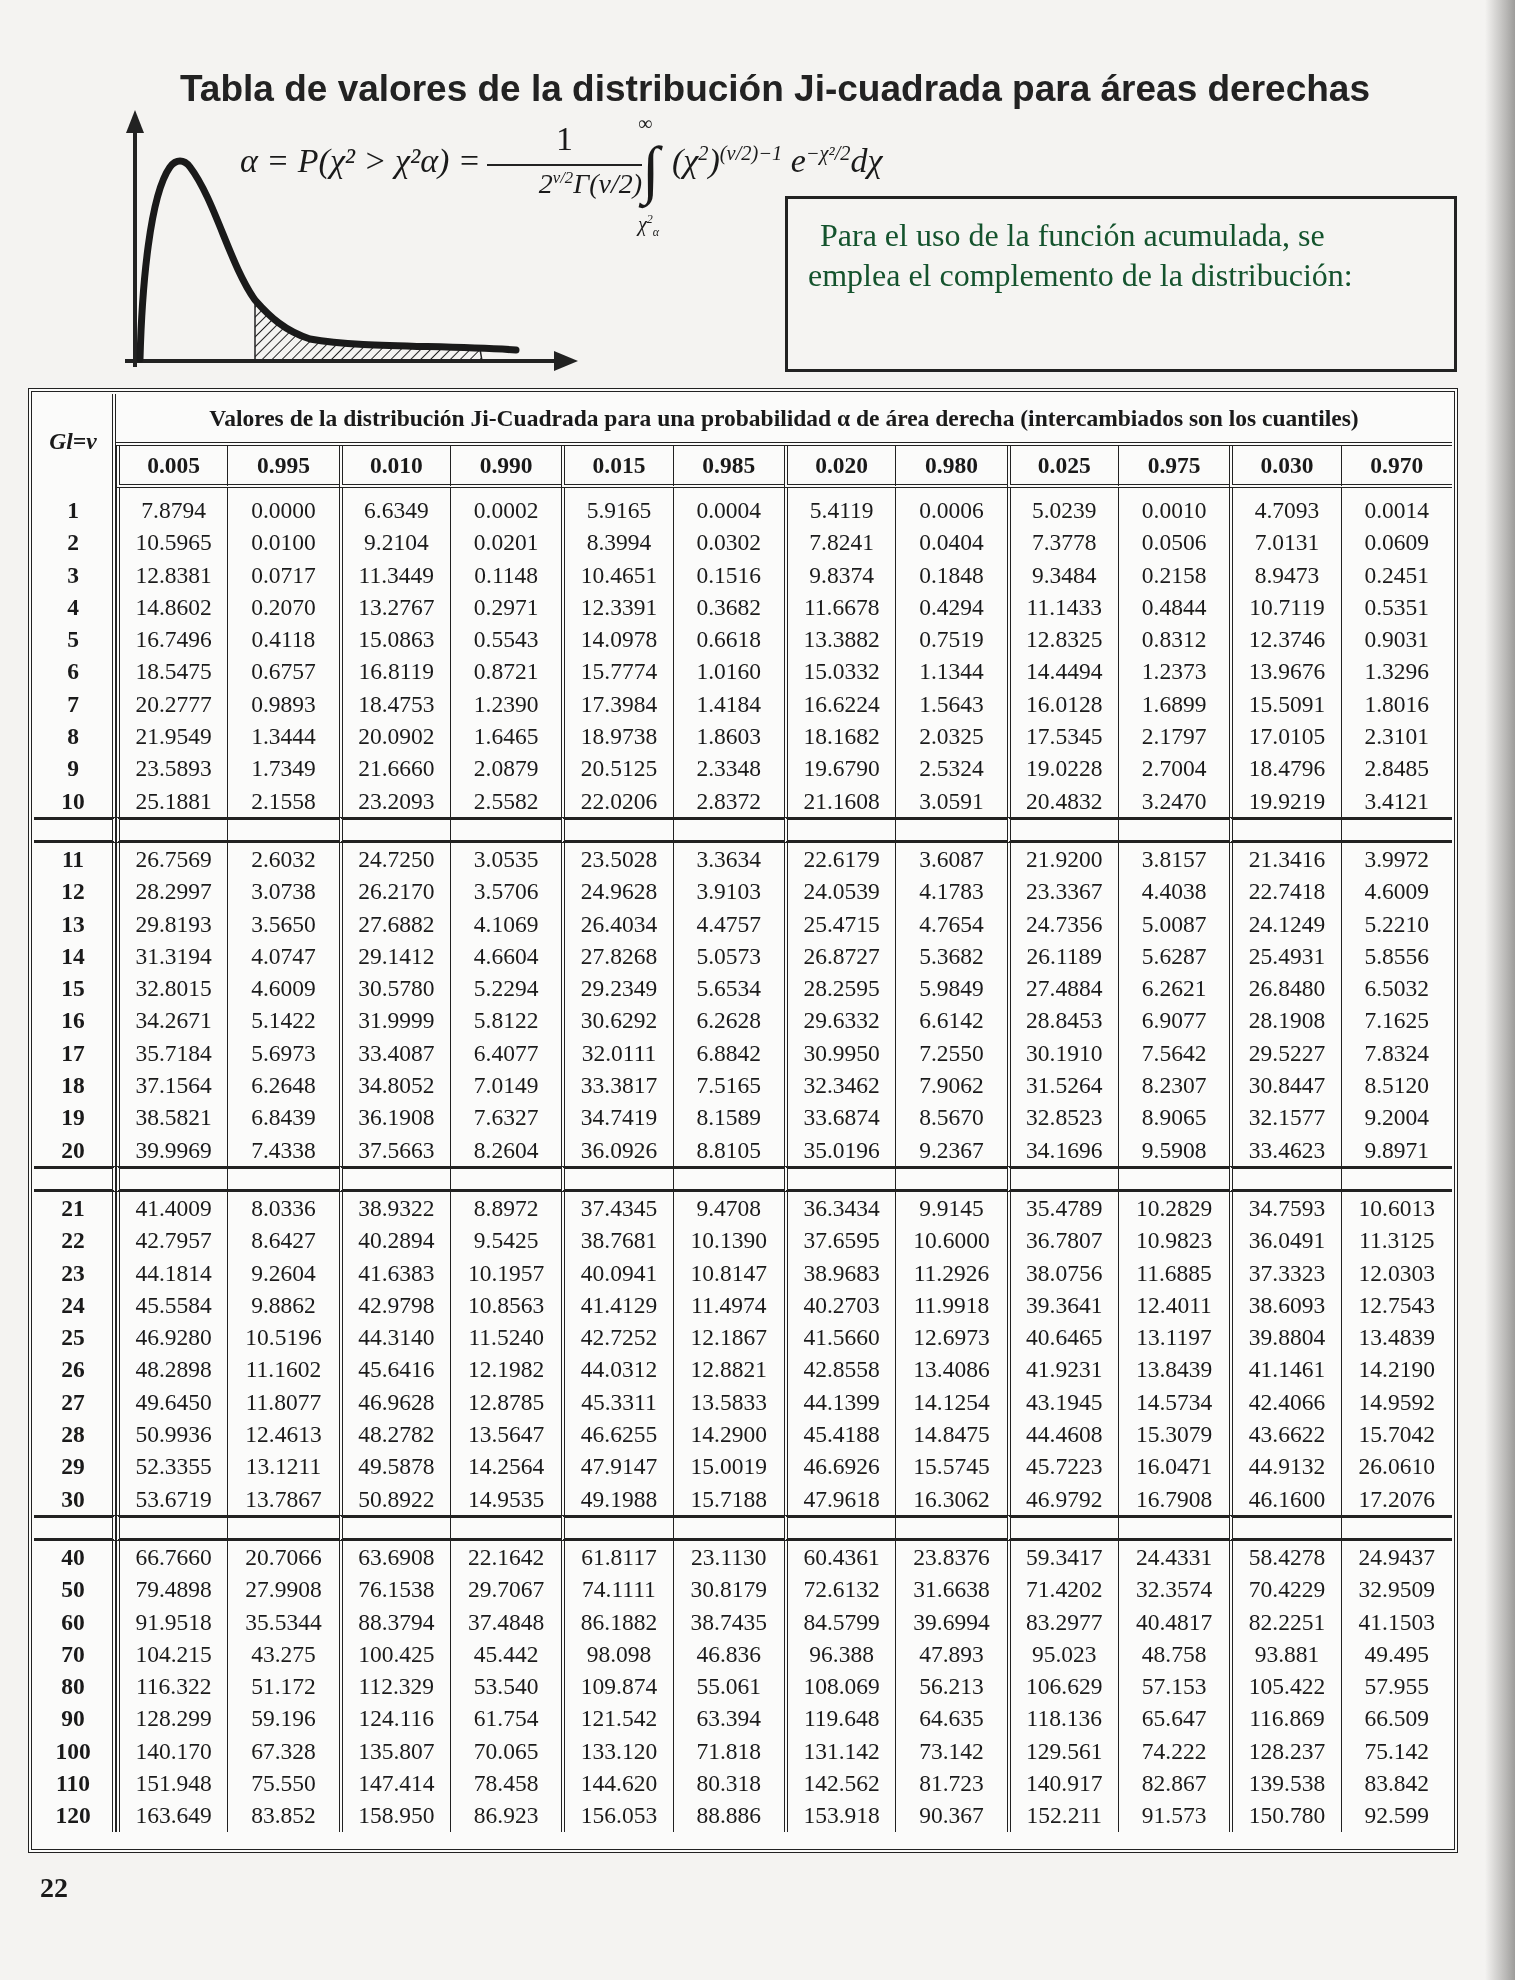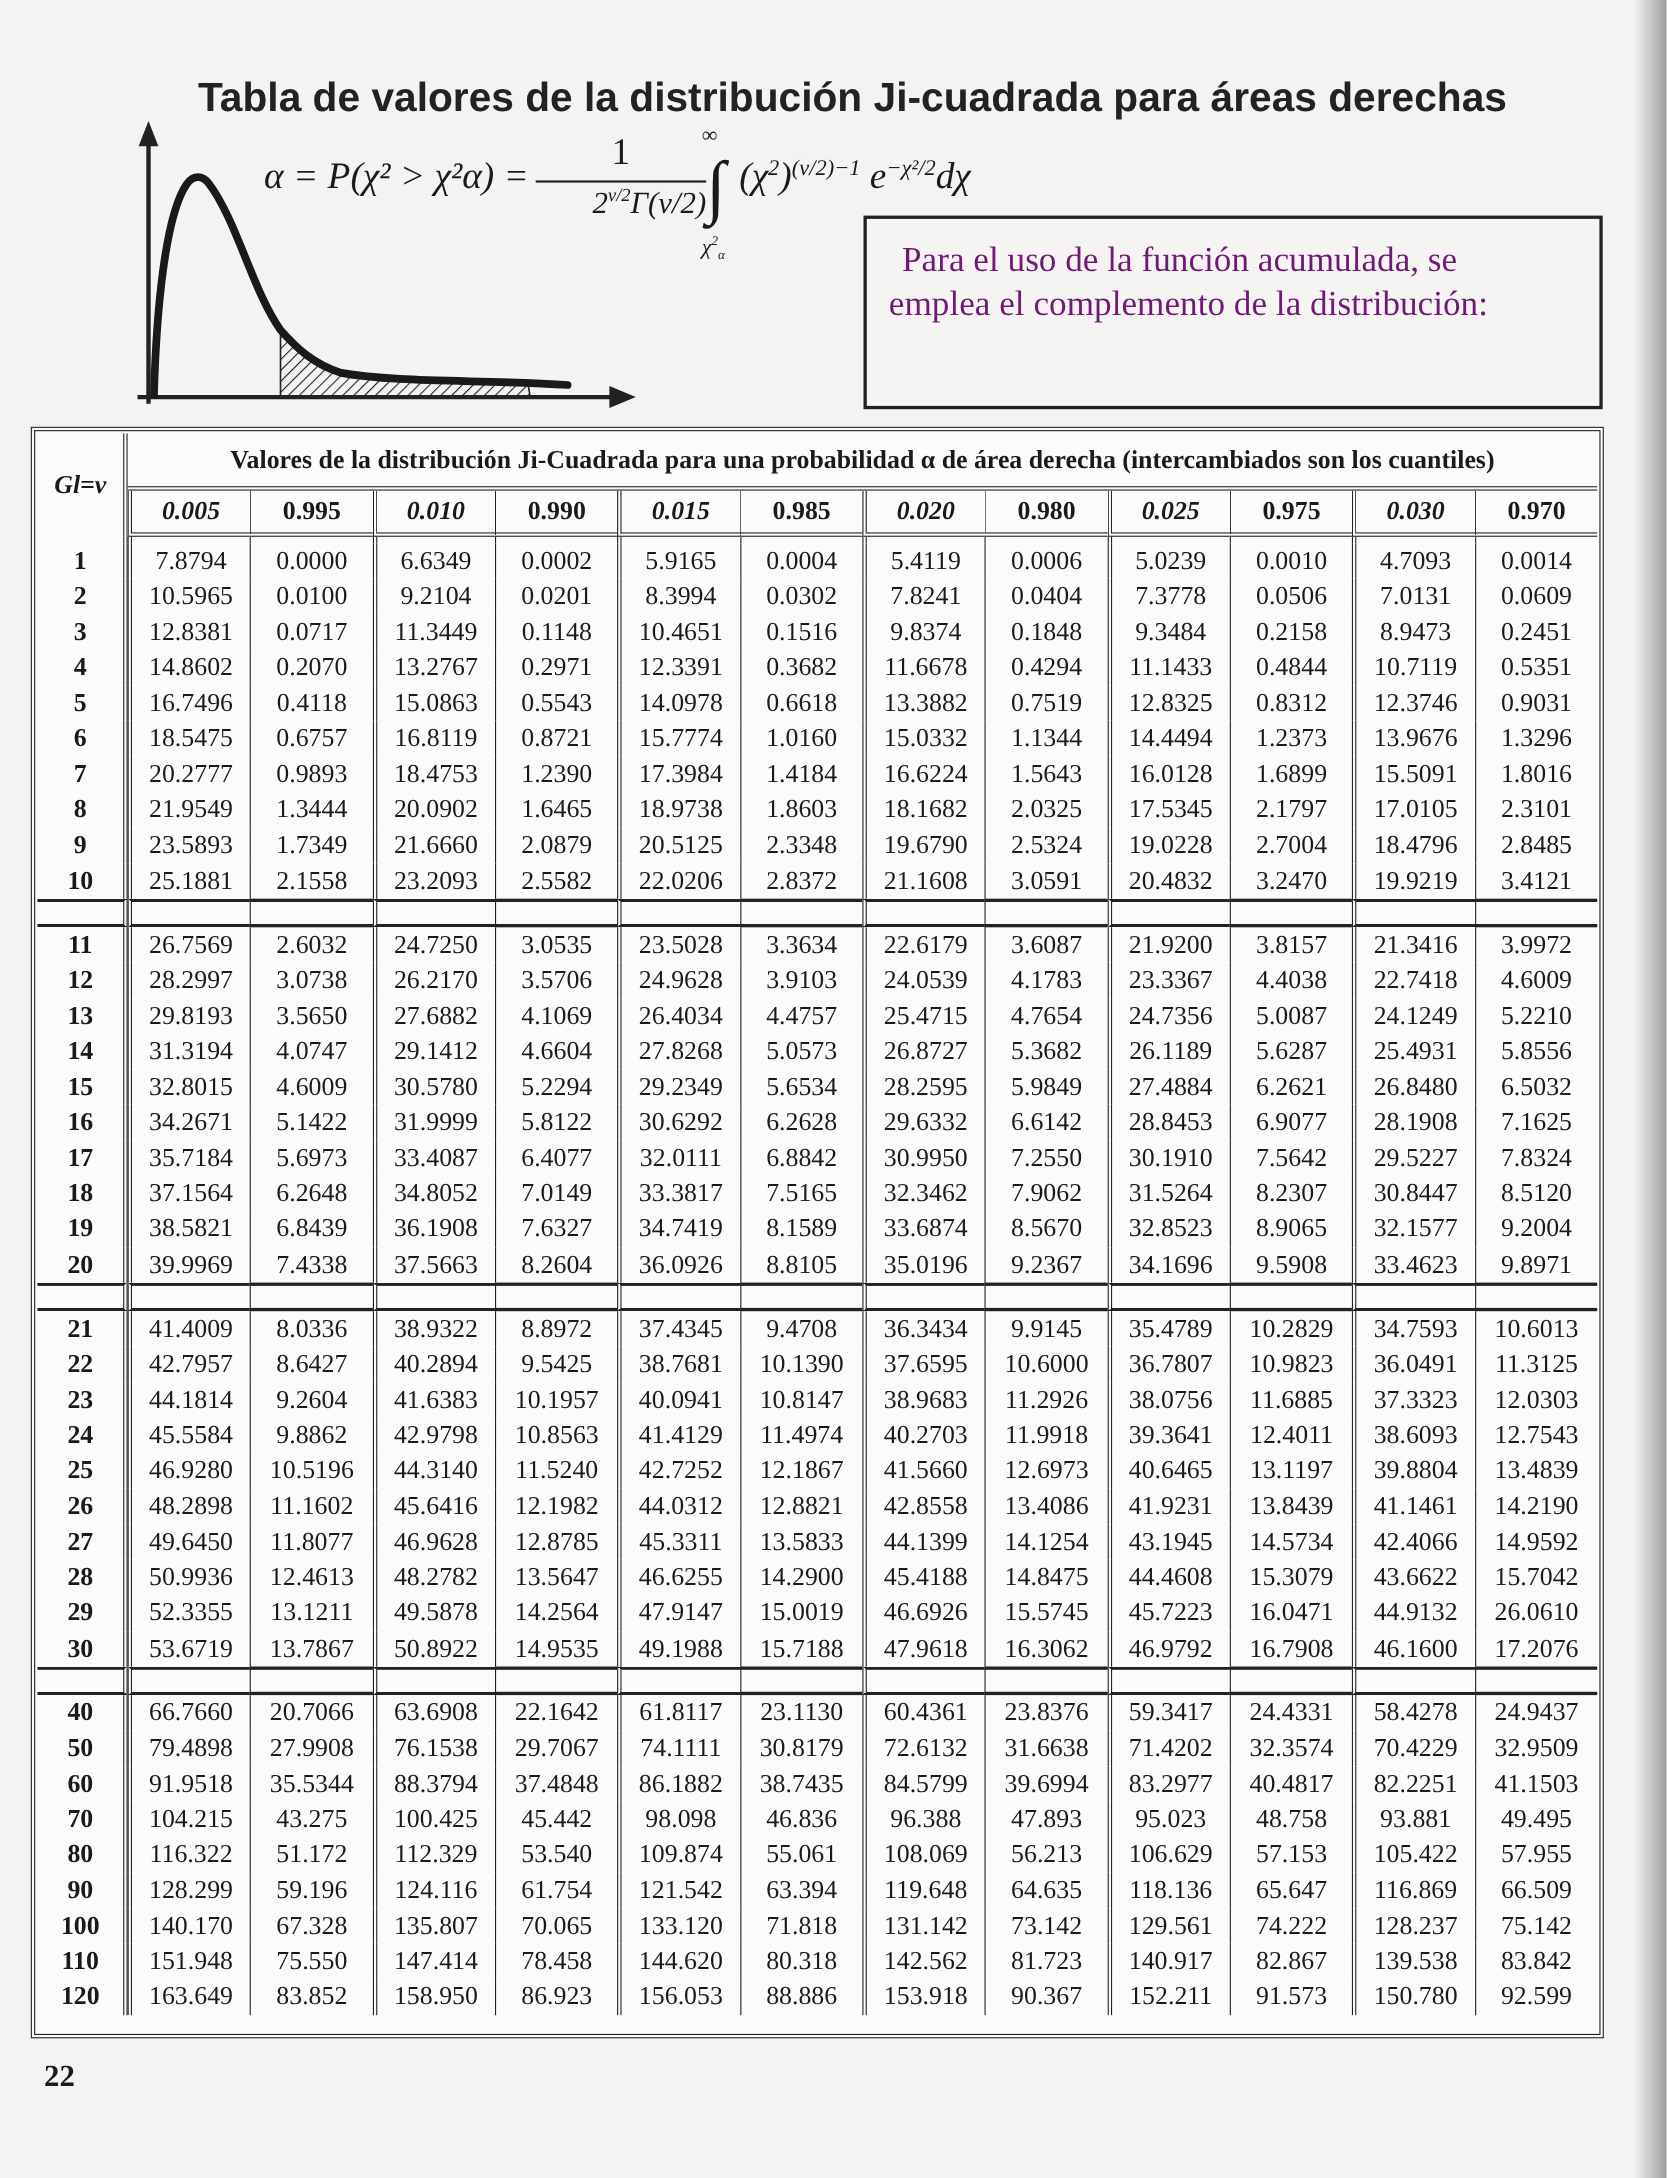--- a/index.html
+++ b/index.html
@@ -39,7 +39,7 @@
     border: 3px solid #222; box-sizing: border-box; background: #f5f4f2;
   }
   .note-box .line1, .note-box .line2 {
-    position: absolute; left: 32px; font-size: 32px; white-space: nowrap; color: #701a75;
+    position: absolute; left: 32px; font-size: 32px; white-space: nowrap; color: #14532d;
   }
   .note-box .line1 { top: 18px; }
   .note-box .line2 { top: 58px; left: 20px; }

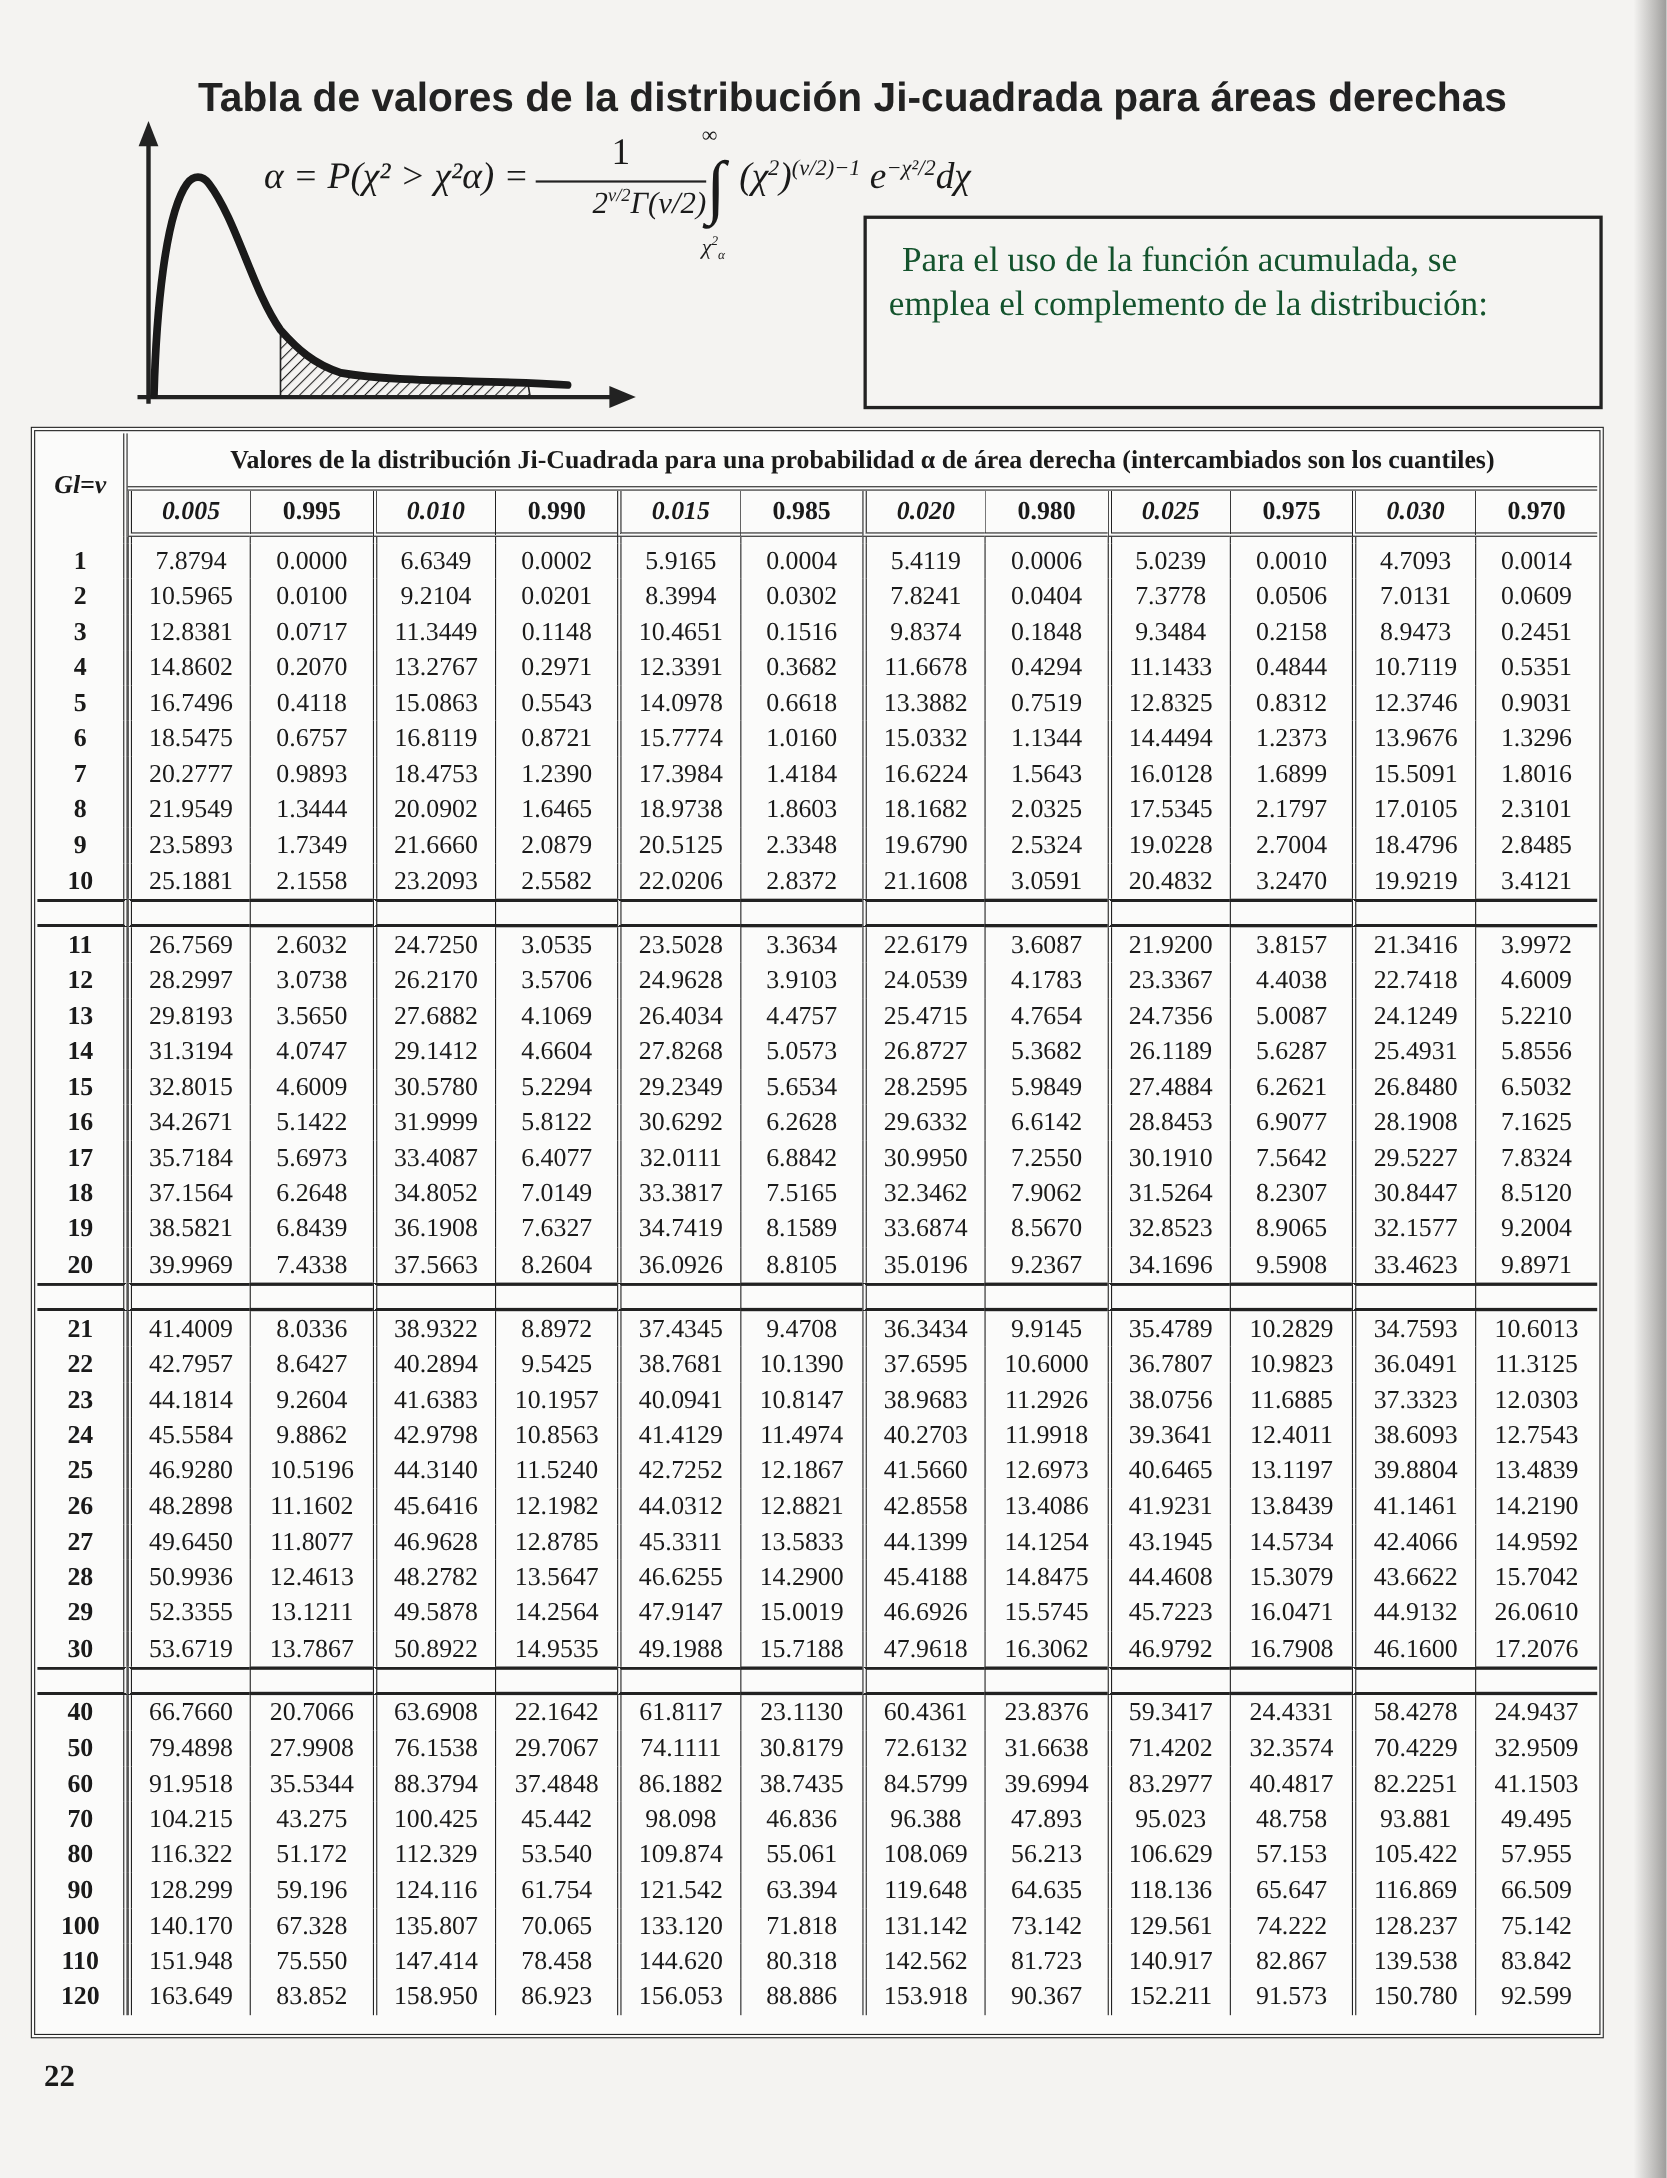--- a/index.html
+++ b/index.html
@@ -64,7 +64,7 @@
   .gl-head { font-style: italic; font-weight: bold; font-size: 23px; border-right: 4px double #222; }
   .super-head { font-size: 22.5px; font-weight: bold; height: 48px; border-bottom: 4px double #222; }
   .col-head { height: 38px; border-bottom: 4px double #222; }
-  .col-head.a { border-left: 4px double #222; font-style: italic; }
+  .col-head.a { border-left: 4px double #222; }
   .col-head.b { border-left: 1.5px solid #222; }
   td.gl { font-weight: bold; border-right: 4px double #222; }
   td.a { border-left: 4px double #222; }

